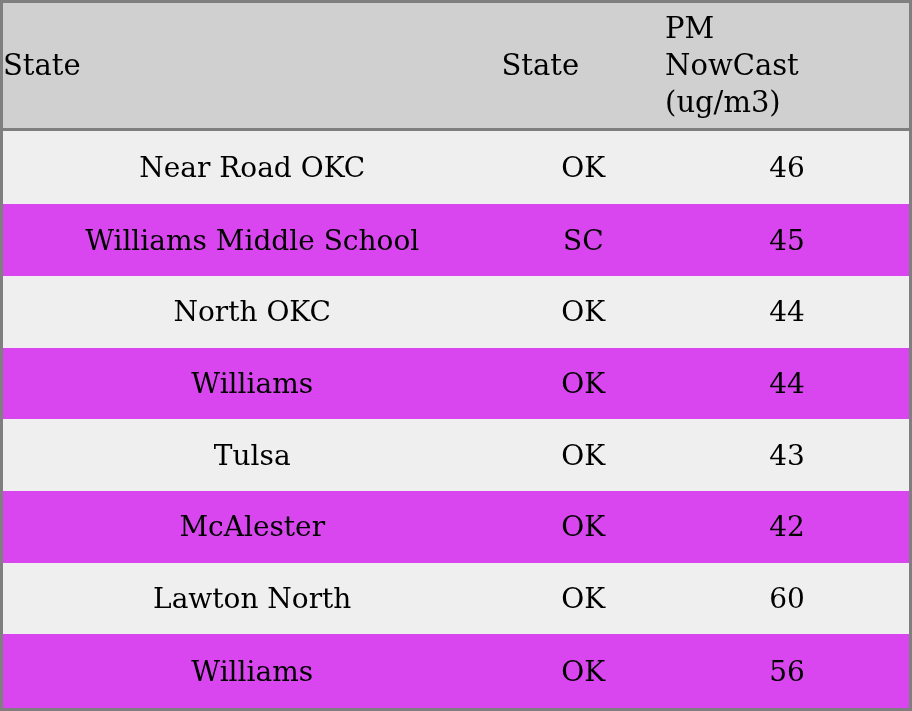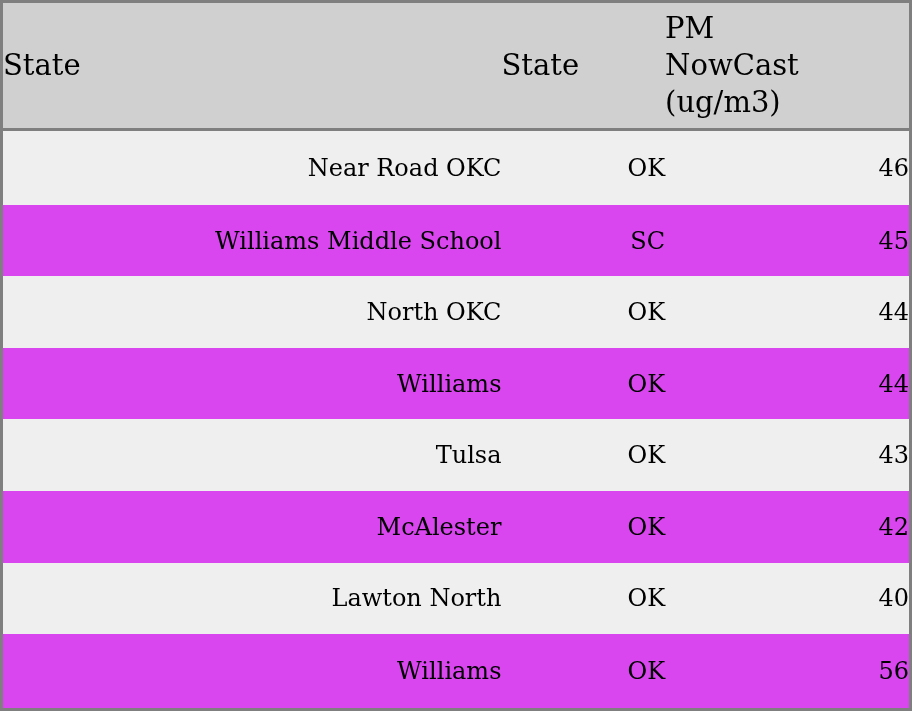--- a/index.html
+++ b/index.html
@@ -40,8 +40,8 @@
     padding: 0;
   }
   td {
-    font-size: 24px;
-    text-align: right;
+    font-size: 28px;
+    text-align: center;
     vertical-align: middle;
     padding: 0;
   }

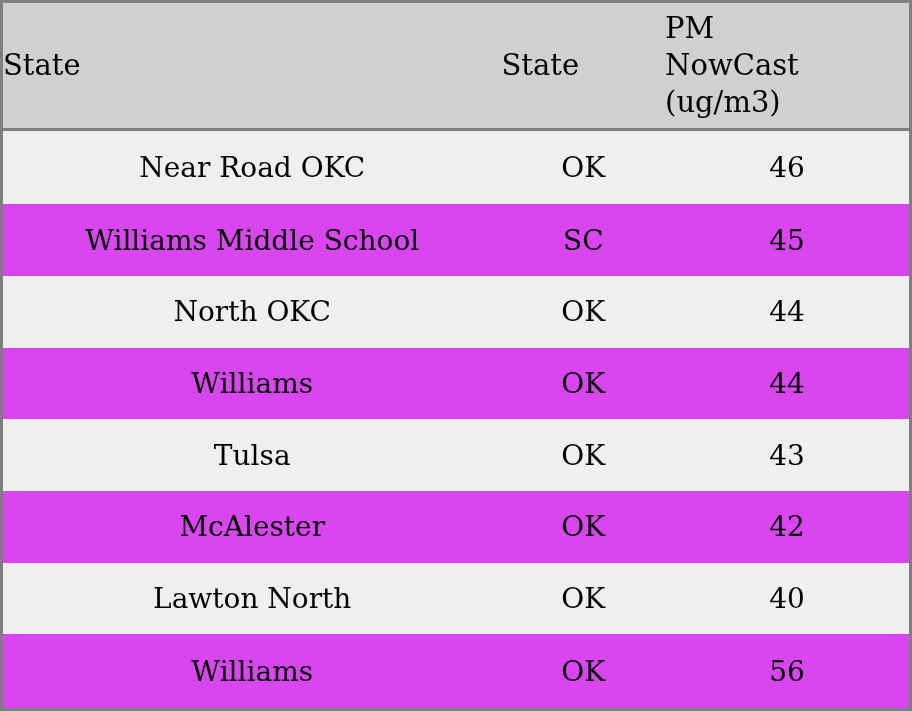--- a/index.html
+++ b/index.html
@@ -101,7 +101,7 @@
         <tr>
           <td>Lawton North</td>
           <td>OK</td>
-          <td>40</td>
+          <td>60</td>
         </tr>
         <tr>
           <td>Williams</td>

